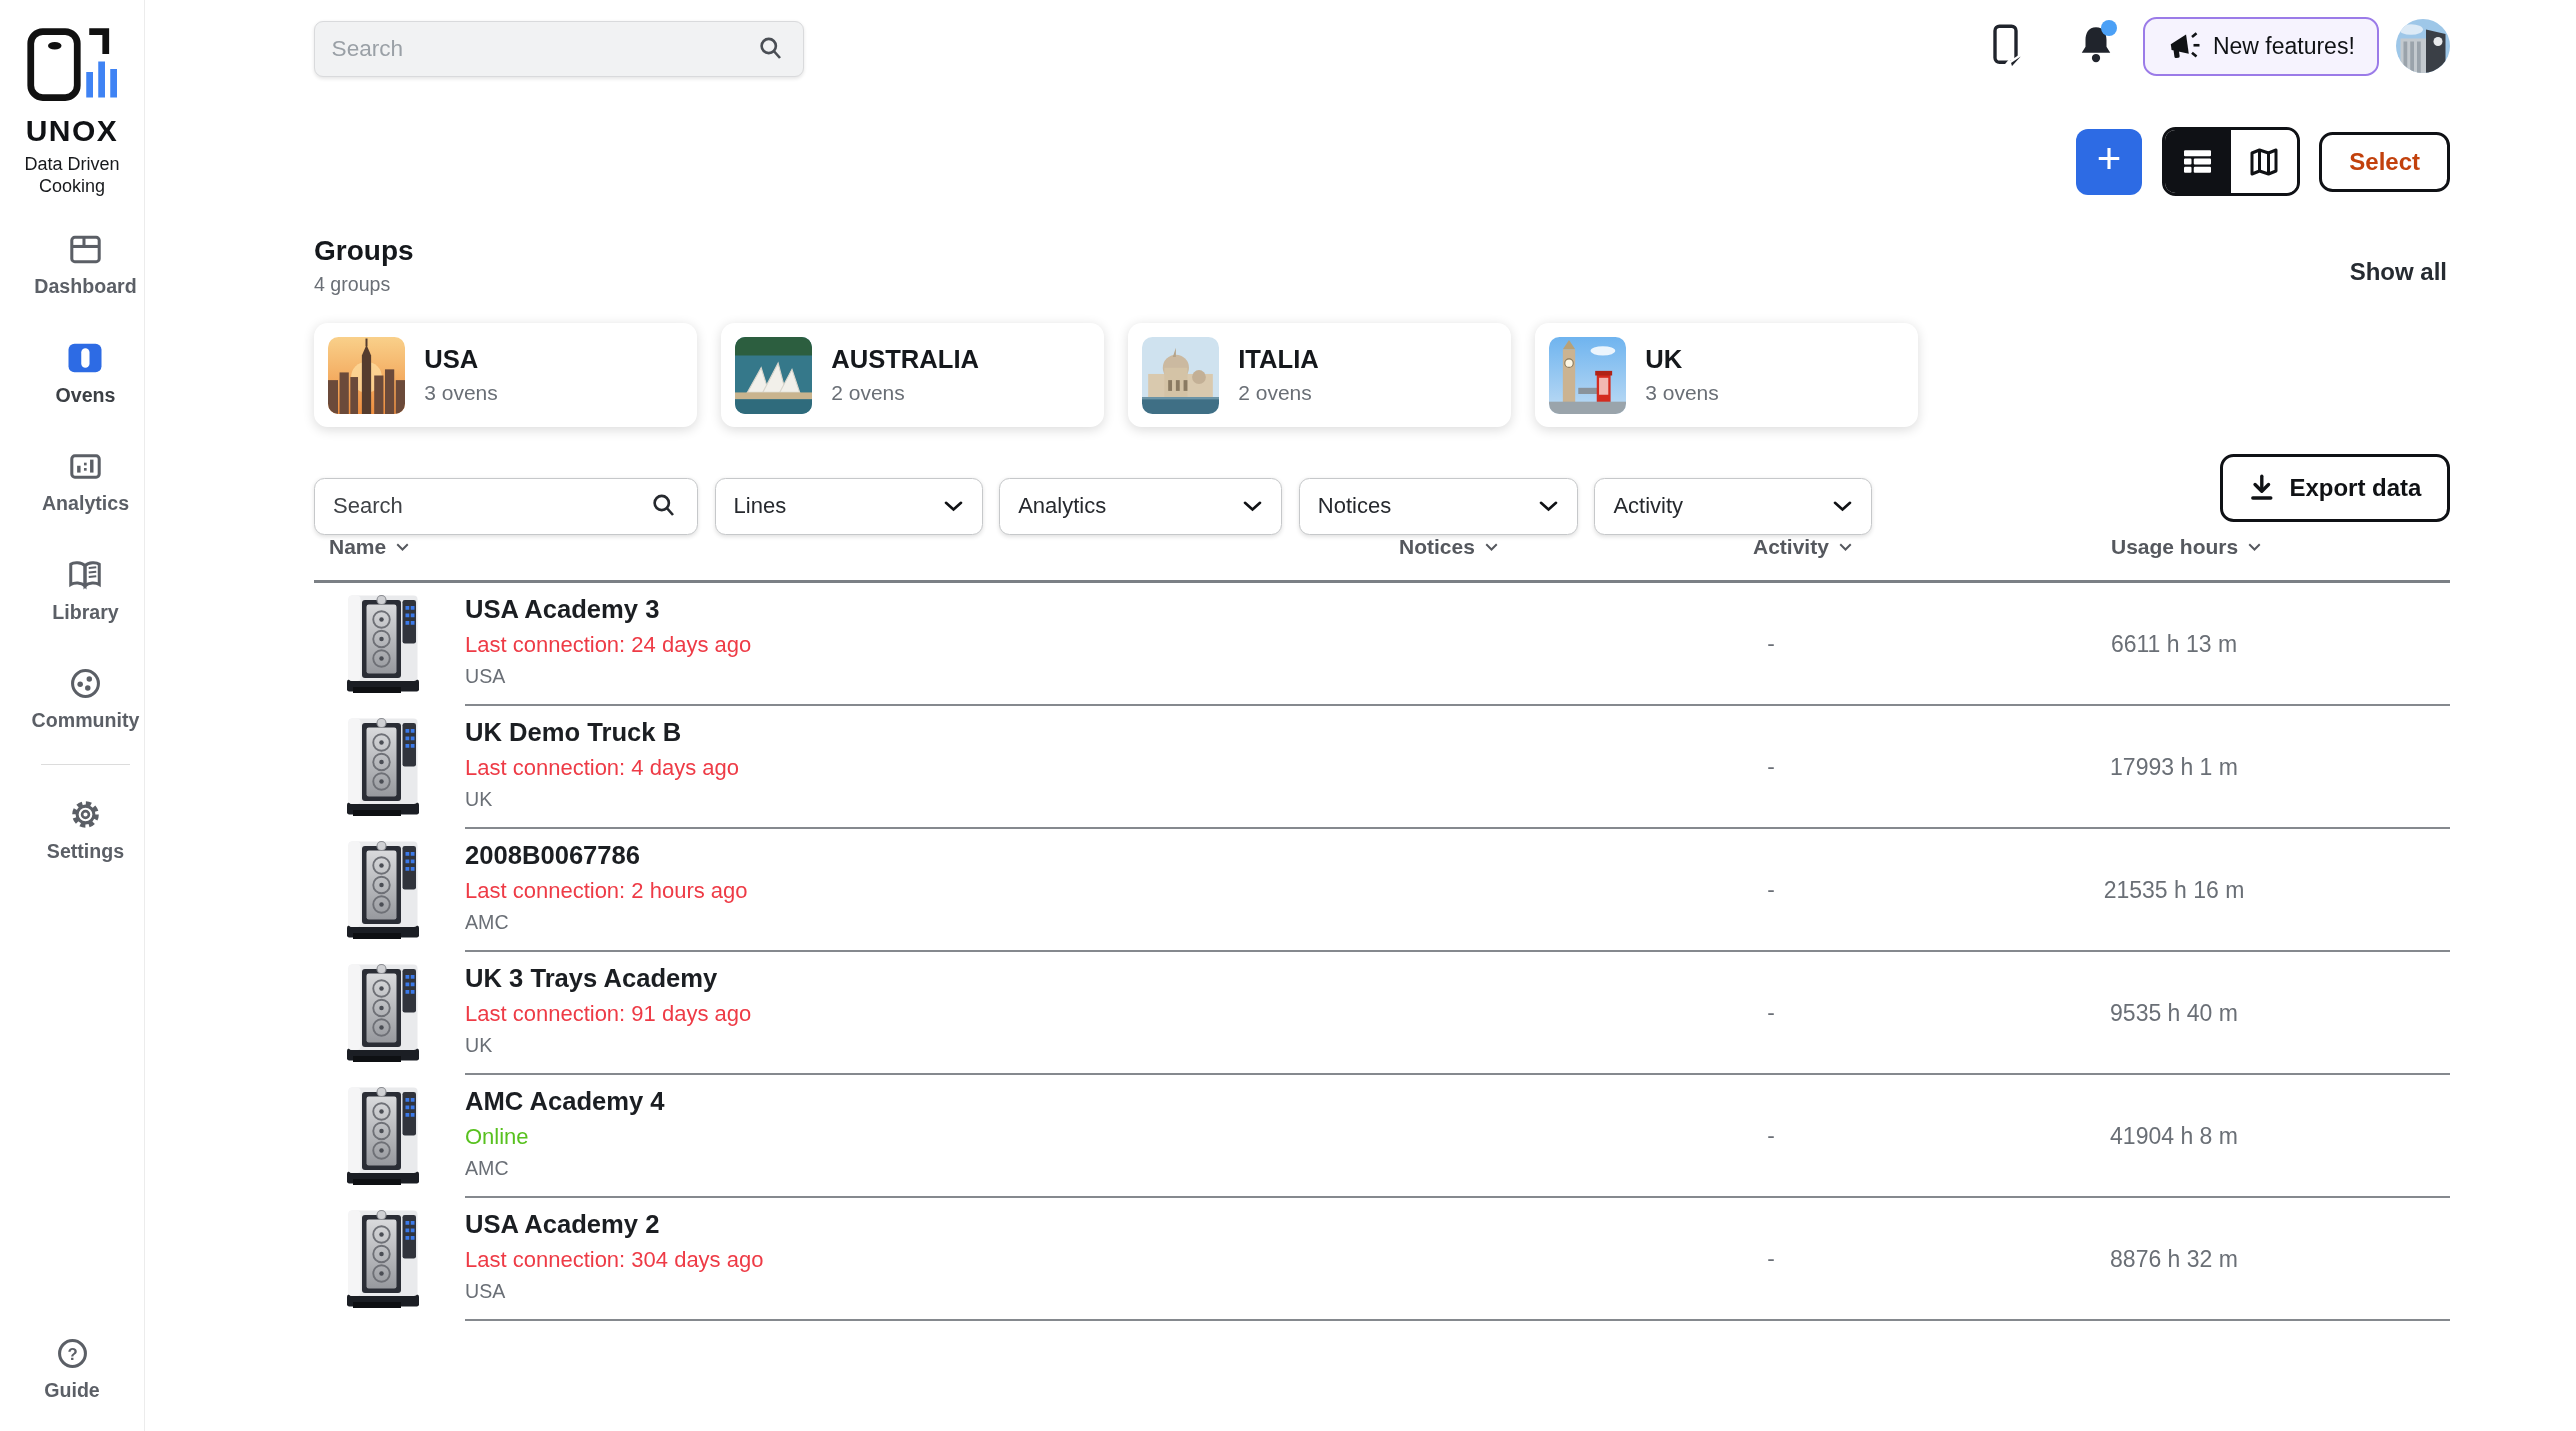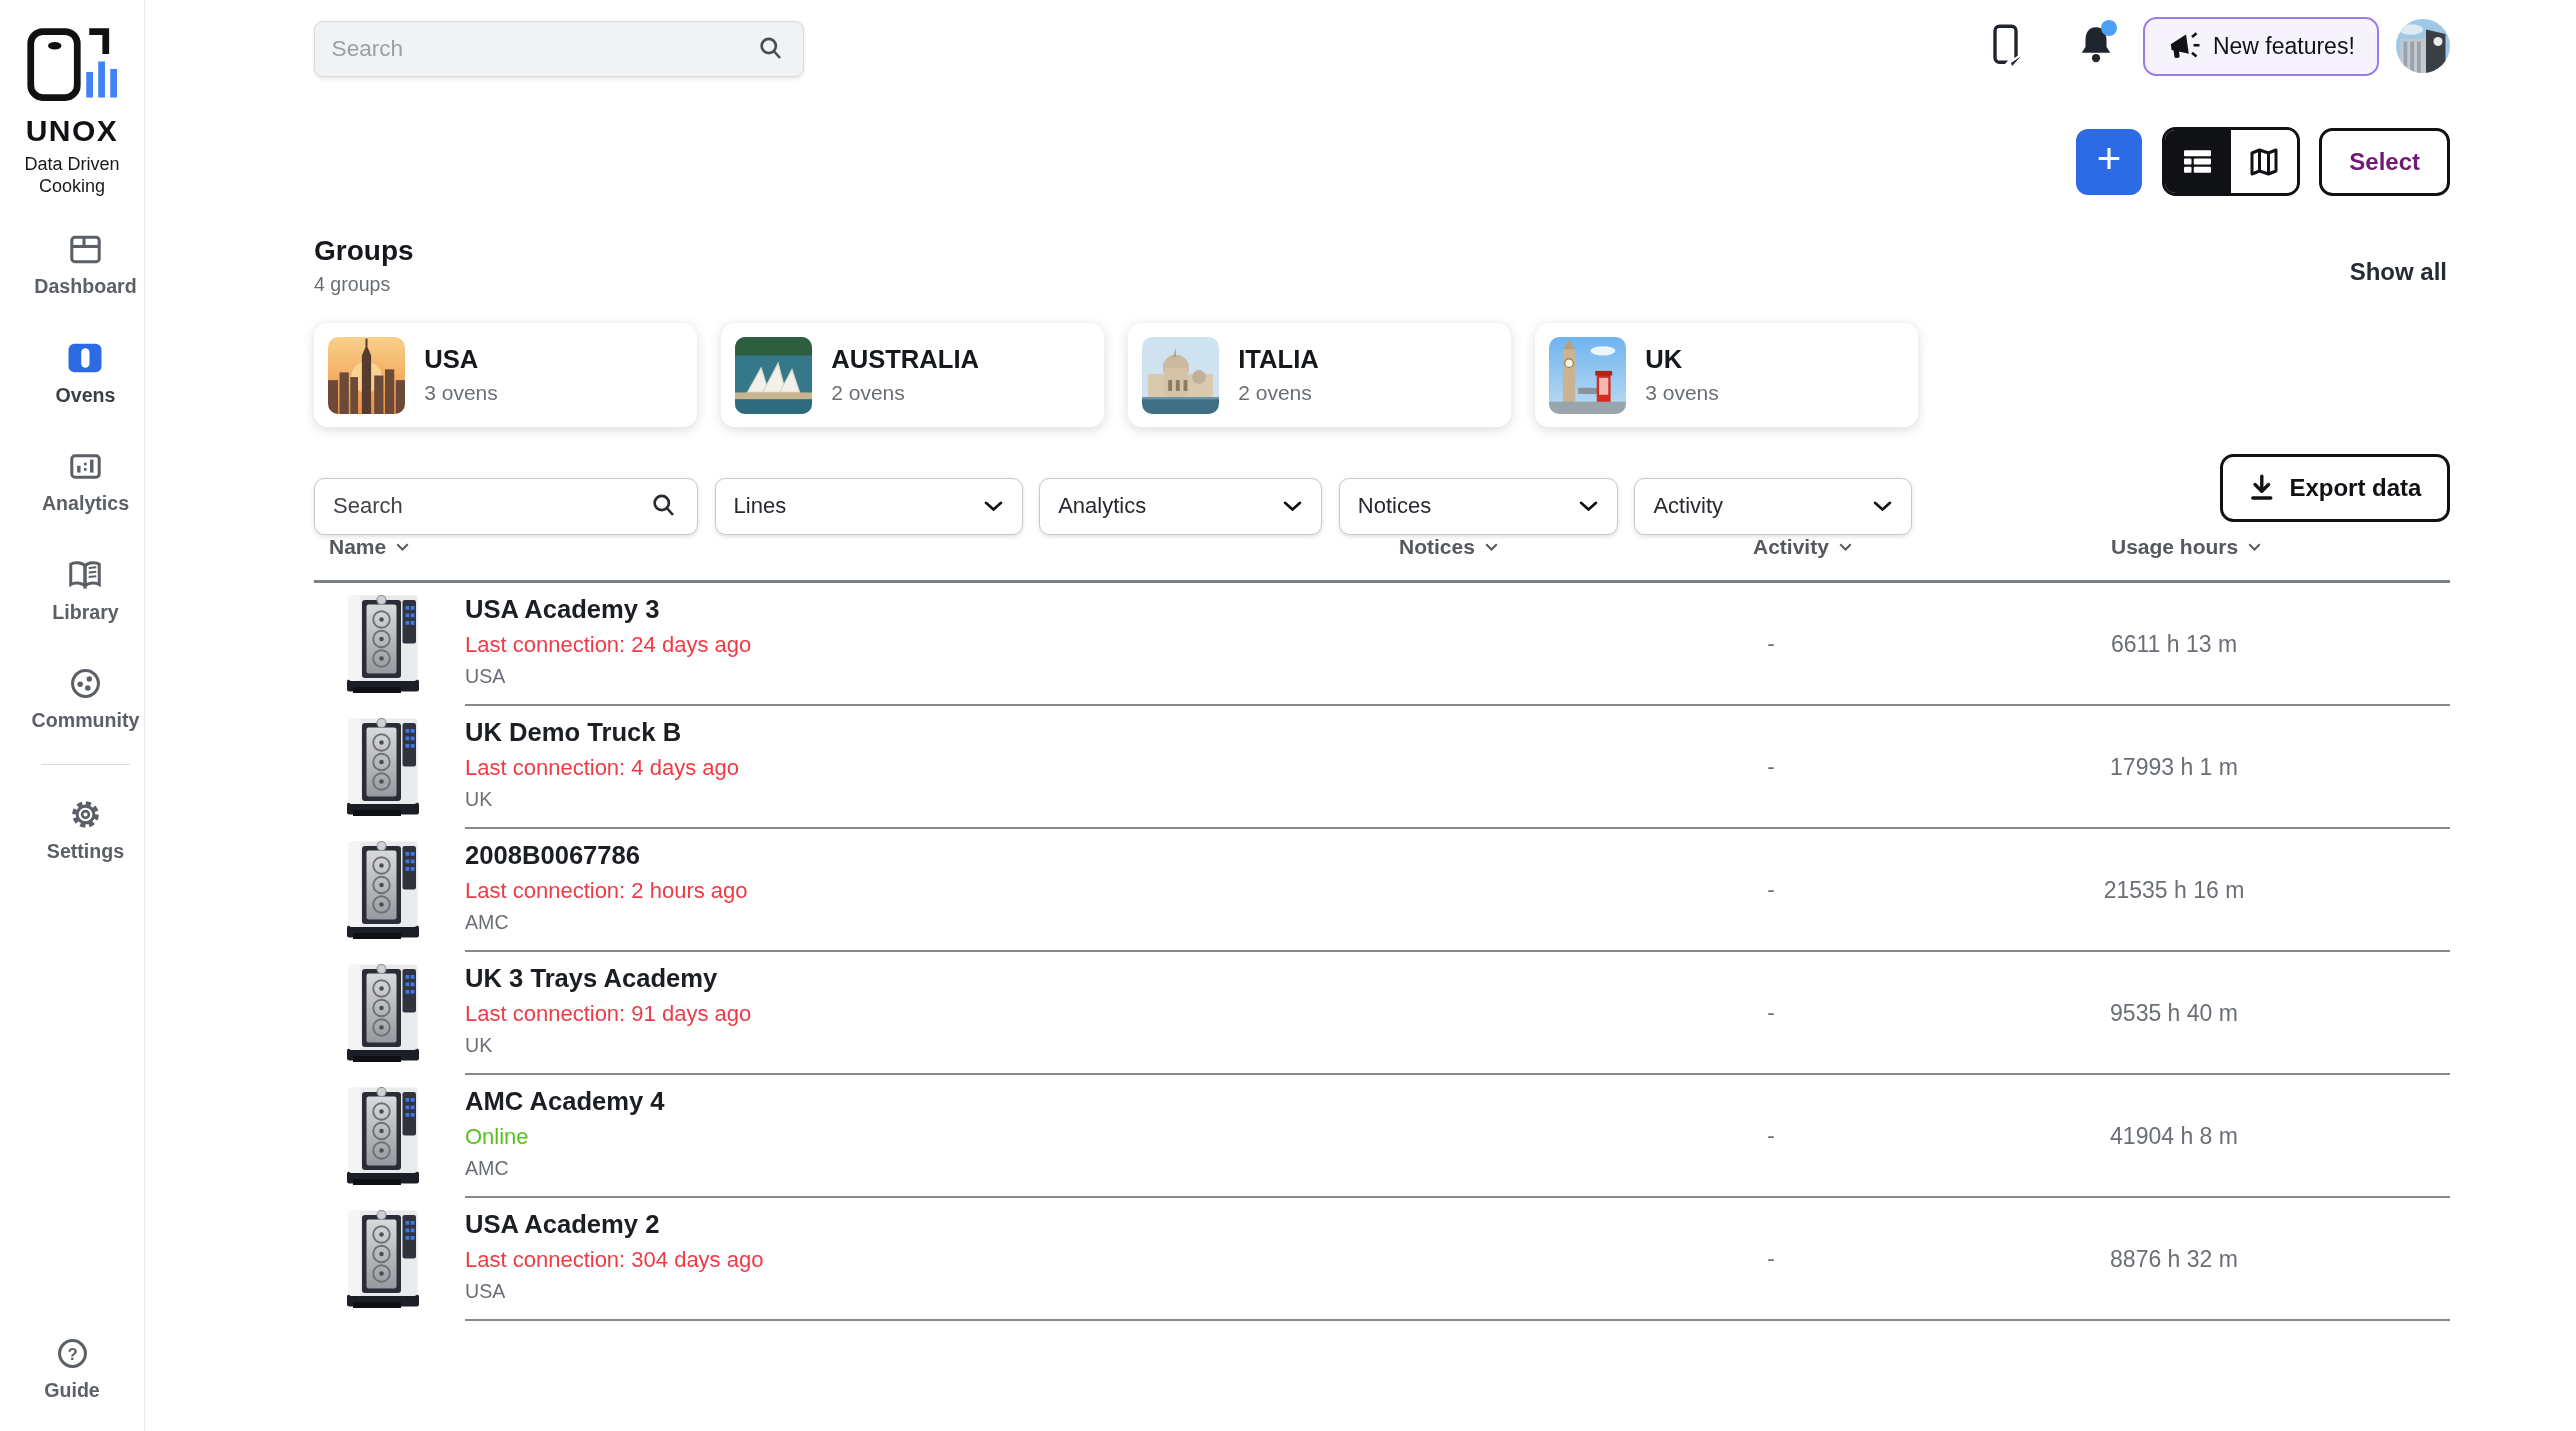--- a/index.html
+++ b/index.html
@@ -50,8 +50,8 @@
   .seg { width:66px; display:flex; align-items:center; justify-content:center; cursor:pointer; }
   .seg.active { background:#0f1115; }
   .seg.inactive { background:#fff; }
-  .select-btn { height:68px; padding:0 27px; background:#fff; border:3px solid #0f1115; border-radius:13.6px;
-    font-family:inherit; font-size:24px; font-weight:700; color:#701a75; cursor:pointer; }
+  .select-btn { height:60px; padding:0 27px; background:#fff; border:3px solid #0f1115; border-radius:13.6px;
+    font-family:inherit; font-size:24px; font-weight:700; color:#c2410c; cursor:pointer; }
 
   
   .sec-groups { position:absolute; left:0; right:0; top:235px; }

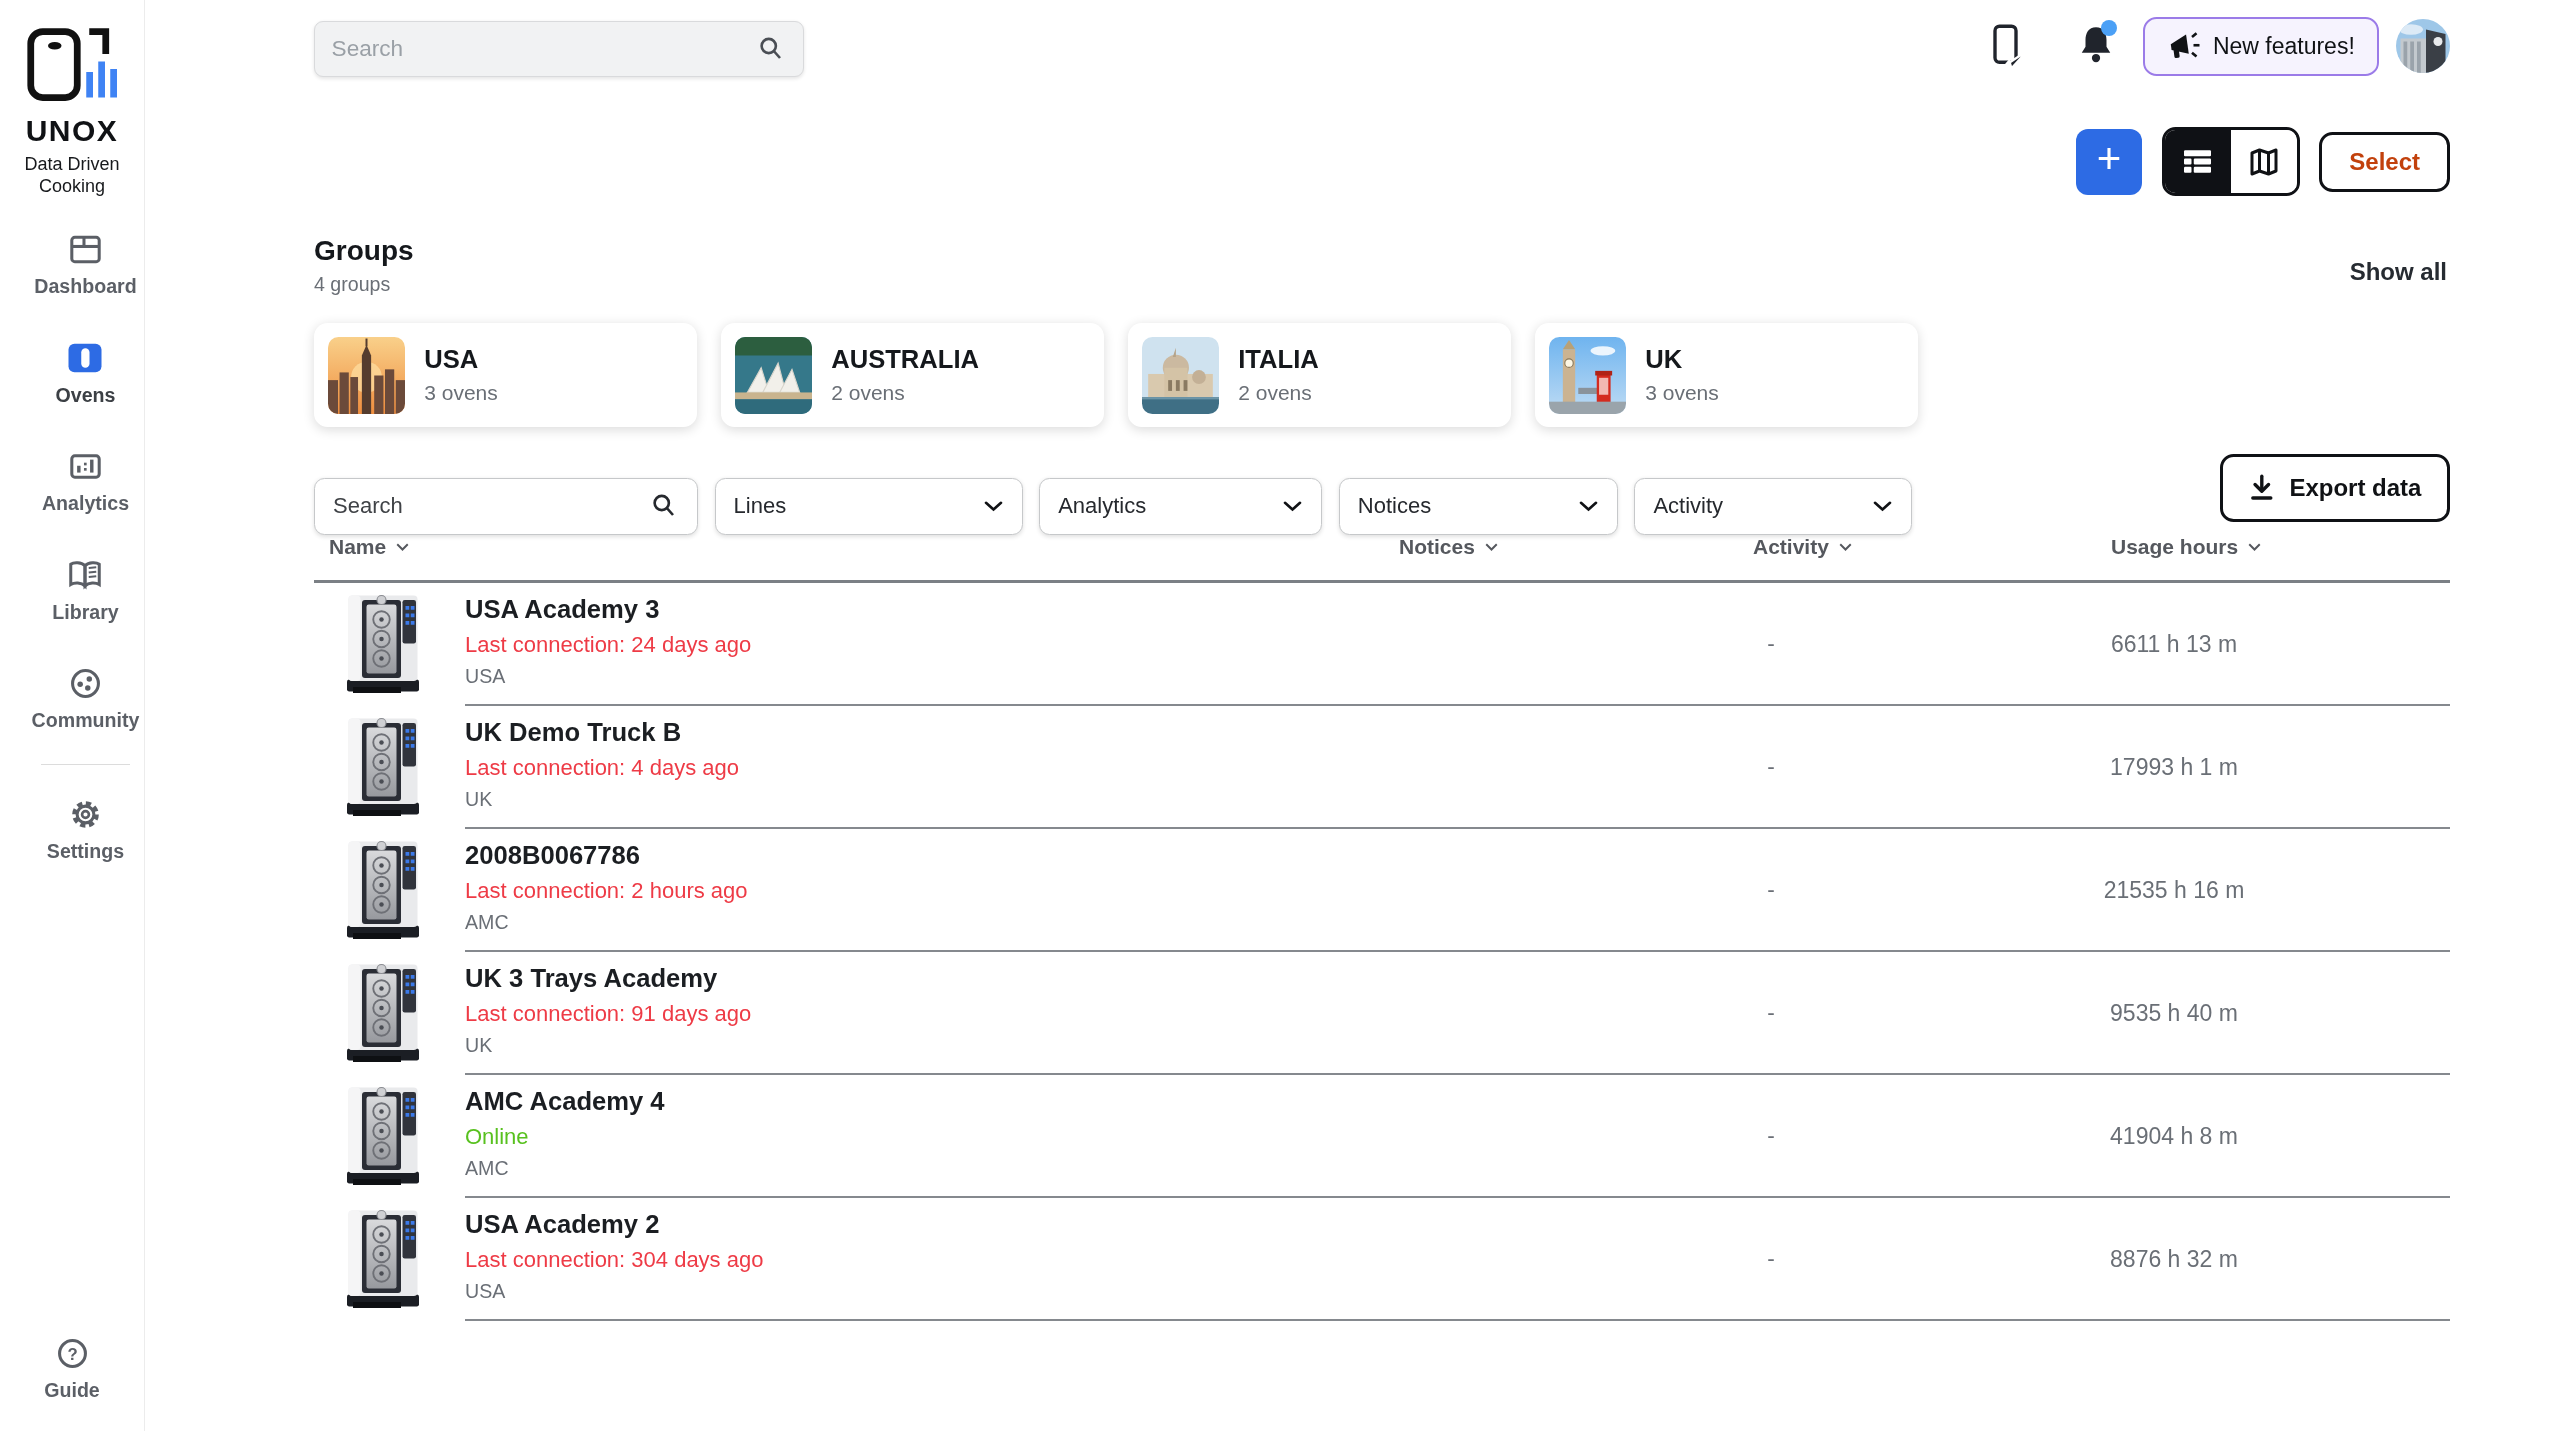--- a/index.html
+++ b/index.html
@@ -83,7 +83,7 @@
     font-family:inherit; font-size:22px; color:#34373c; }
   .filter-search input::placeholder { color:#3f4246; }
   .dd { justify-content:space-between; font-size:22px; color:#26292e; }
-  .dd-lines { width:308px; } .dd-connection { width:283px; } .dd-notices { width:279px; } .dd-activity { width:278px; }
+  .dd-lines { width:268px; } .dd-connection { width:283px; } .dd-notices { width:279px; } .dd-activity { width:278px; }
 
   
   .thead { position:relative; height:27px; }

